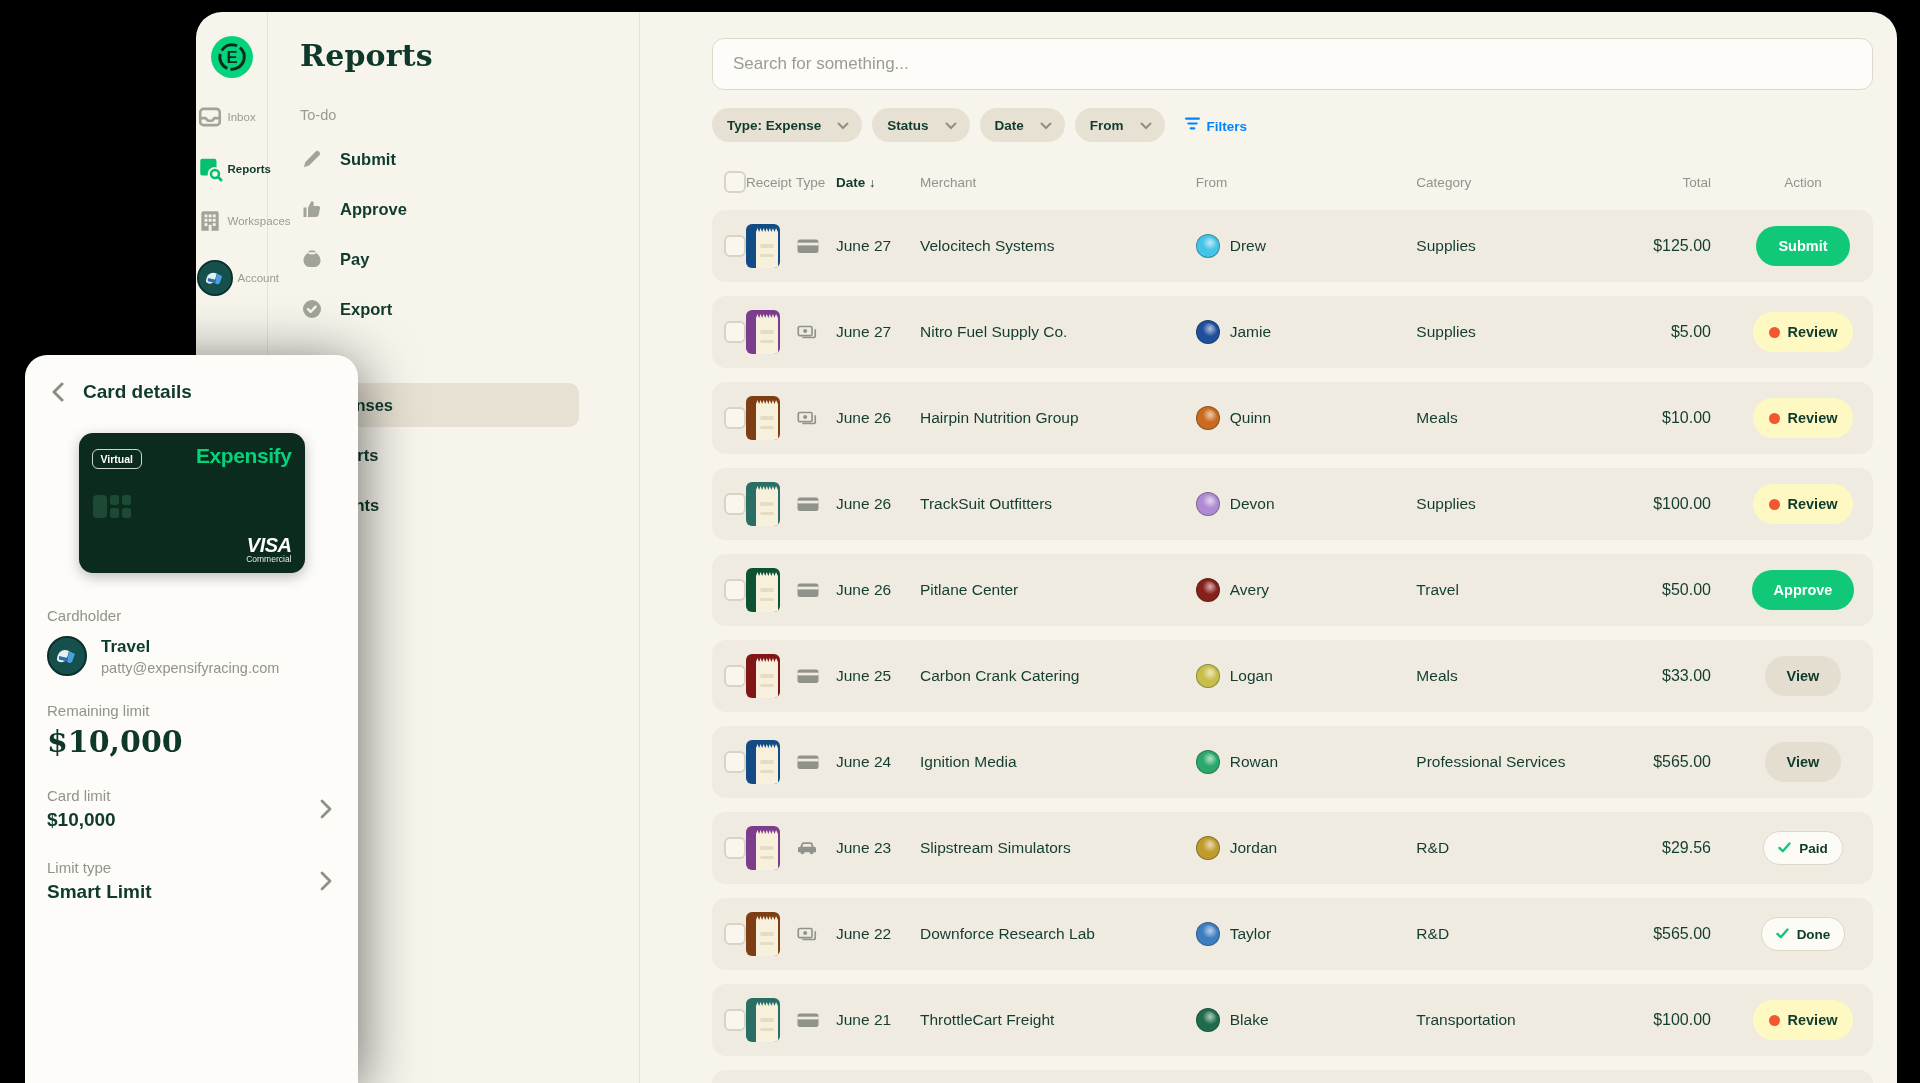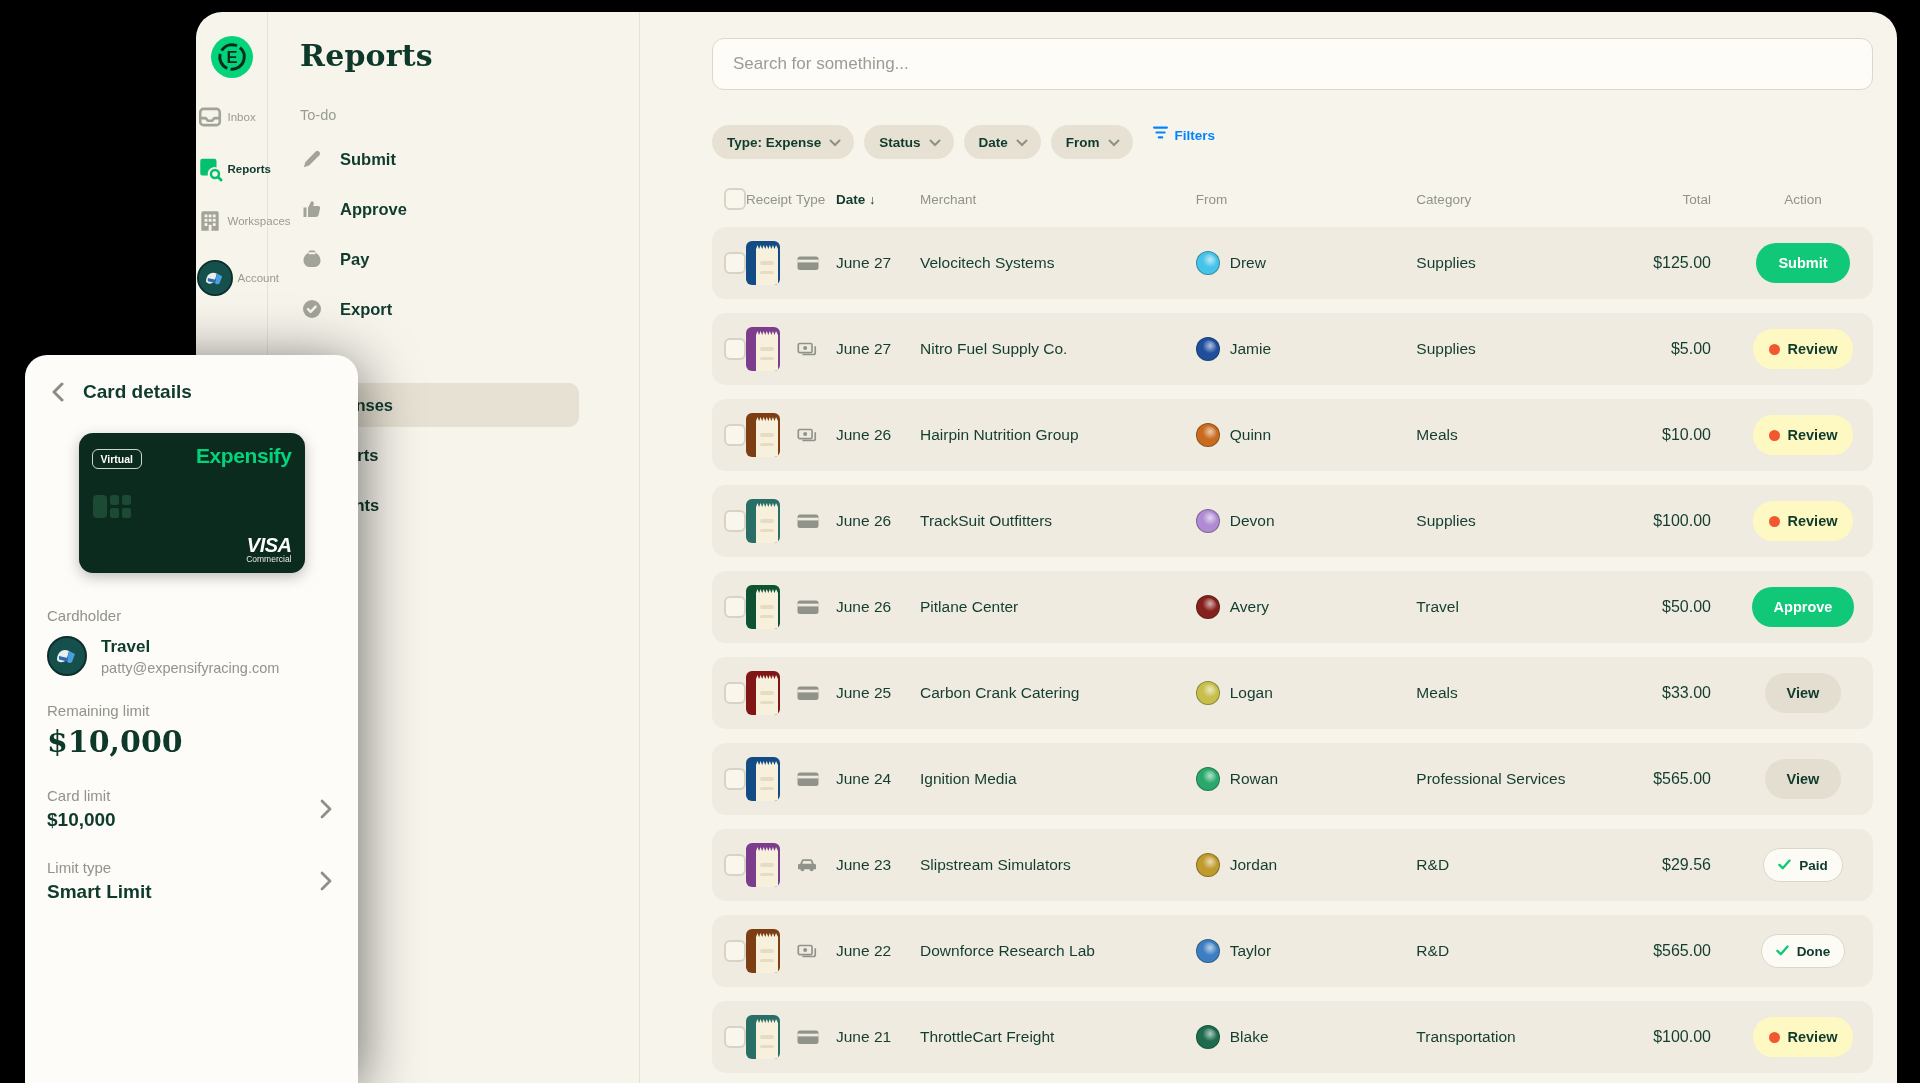--- a/index.html
+++ b/index.html
@@ -39,8 +39,8 @@
     display:flex; align-items:center; padding:0 20px; cursor:text; }
   .searchbar .ph { font-size:17px; color:#9a9d92; }
   .chips { margin-top:18px; display:flex; align-items:center; gap:10px; }
-  .chip { height:34px; background:#e7e1d3; border-radius:17px; display:inline-flex; align-items:center; gap:8px;
-    padding:0 13px 0 15px; cursor:pointer;margin-top:17px; }
+  .chip { height:34px; background:#e7e1d3; border-radius:17px; display:inline-flex; align-items:center; gap:16px;
+    padding:0 13px 0 15px; cursor:pointer; }
   .chip .clabel { font-size:13.5px; font-weight:bold; color:#0f3b2d; }
   .filters-link { display:inline-flex; align-items:flex-end; gap:7px; margin-left:10px; cursor:pointer; }
   .filters-link .flabel { font-size:13.5px; font-weight:bold; color:#0185ff; }

